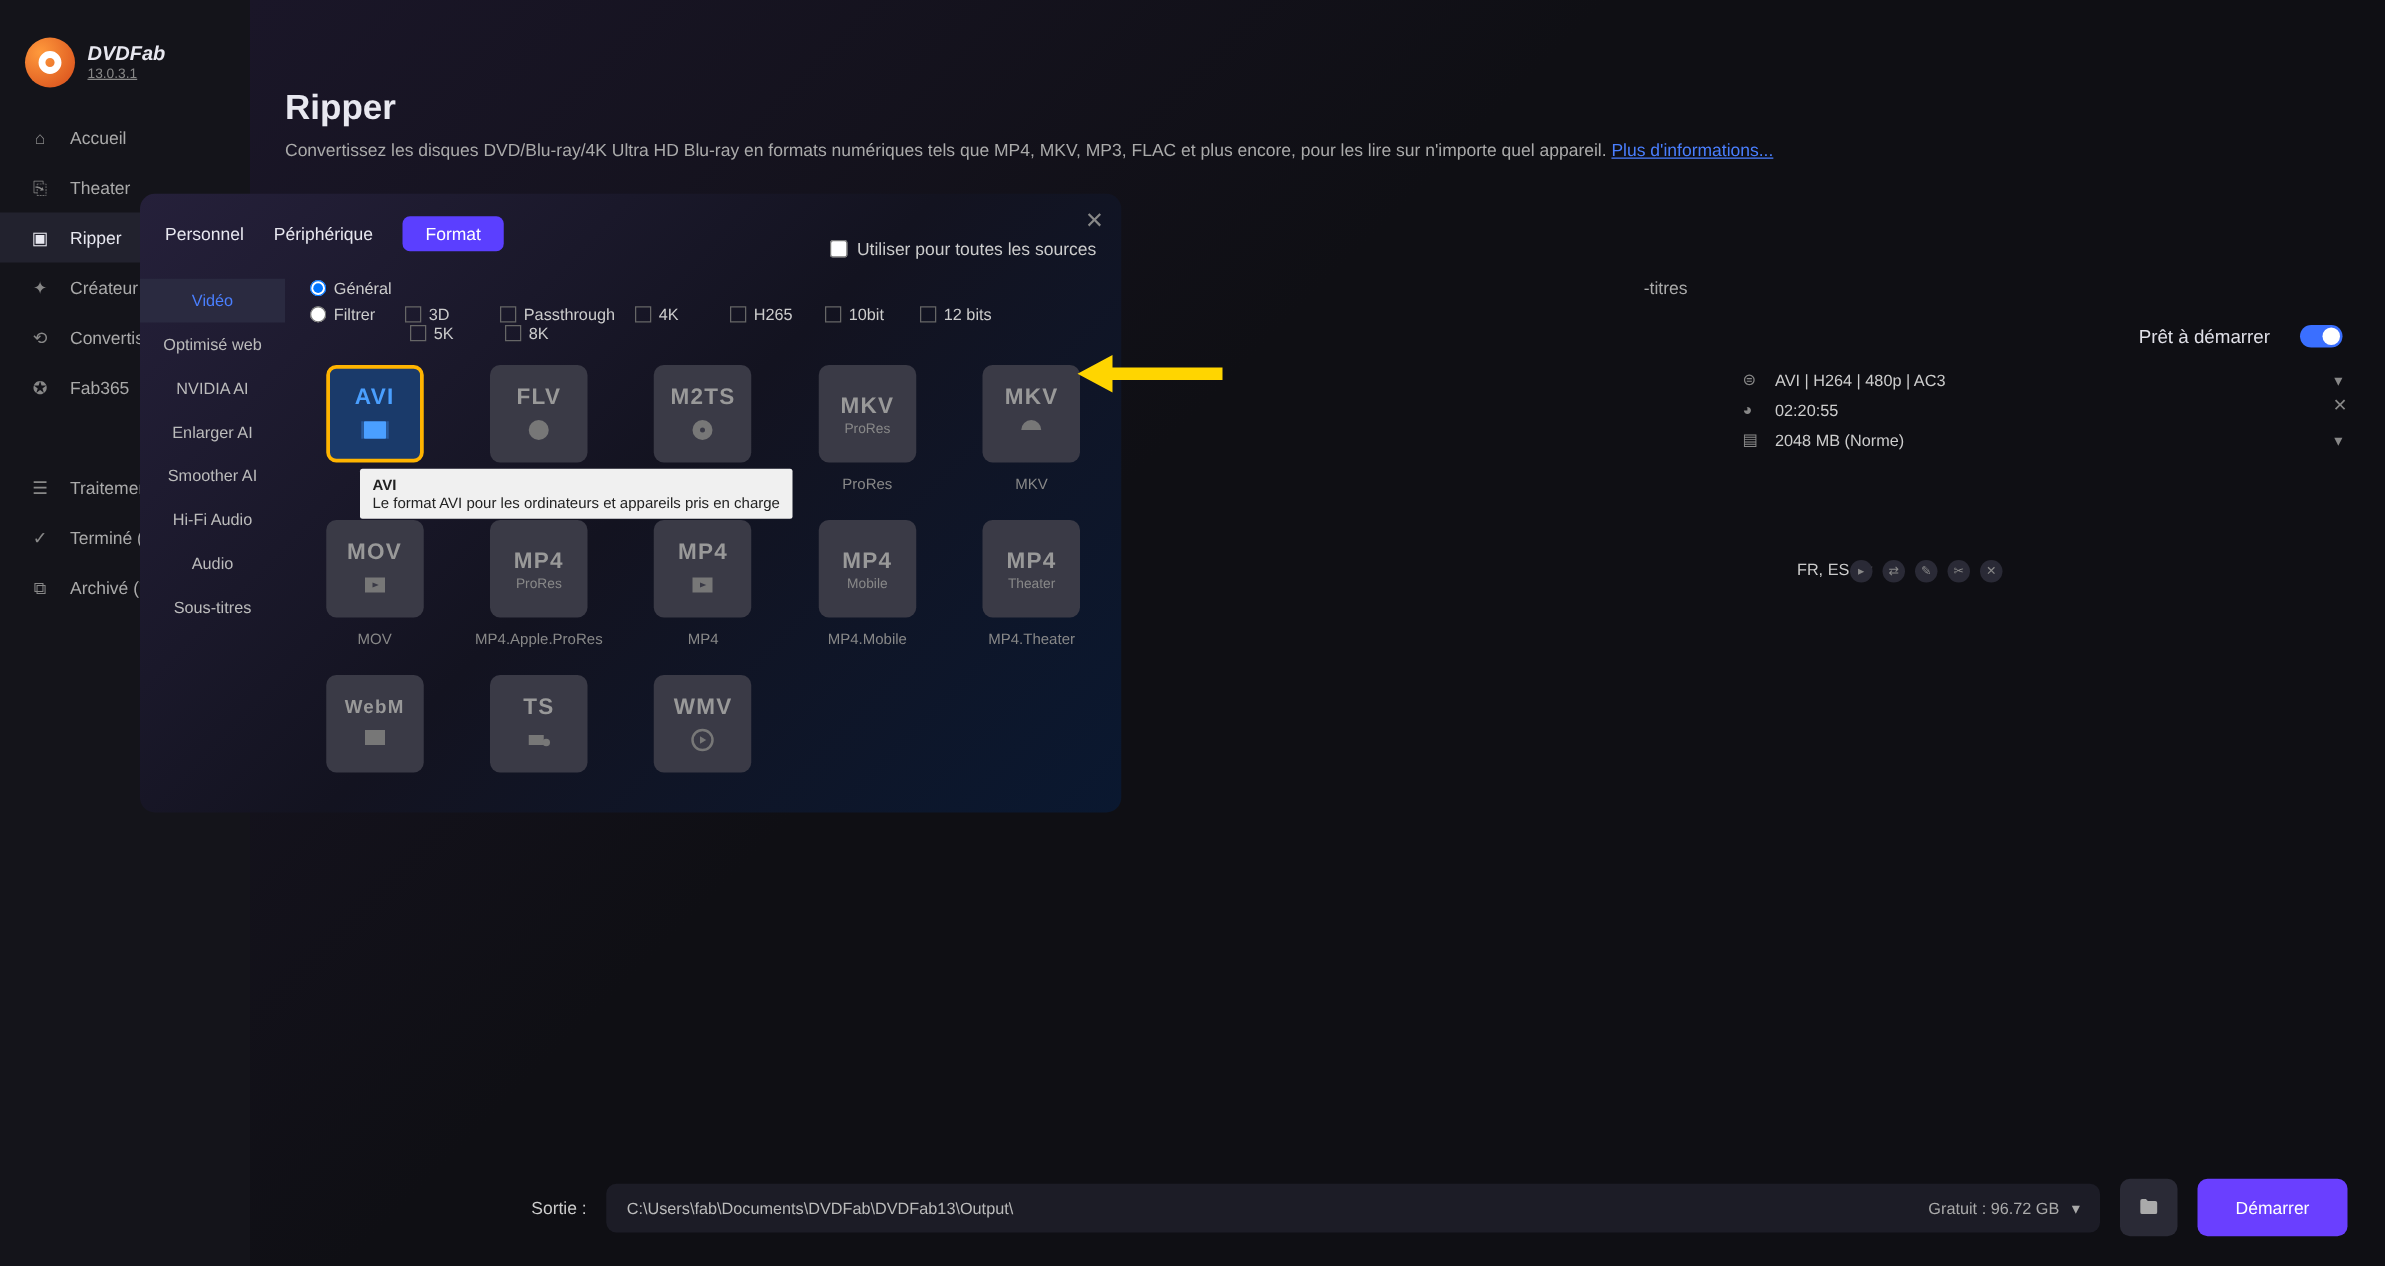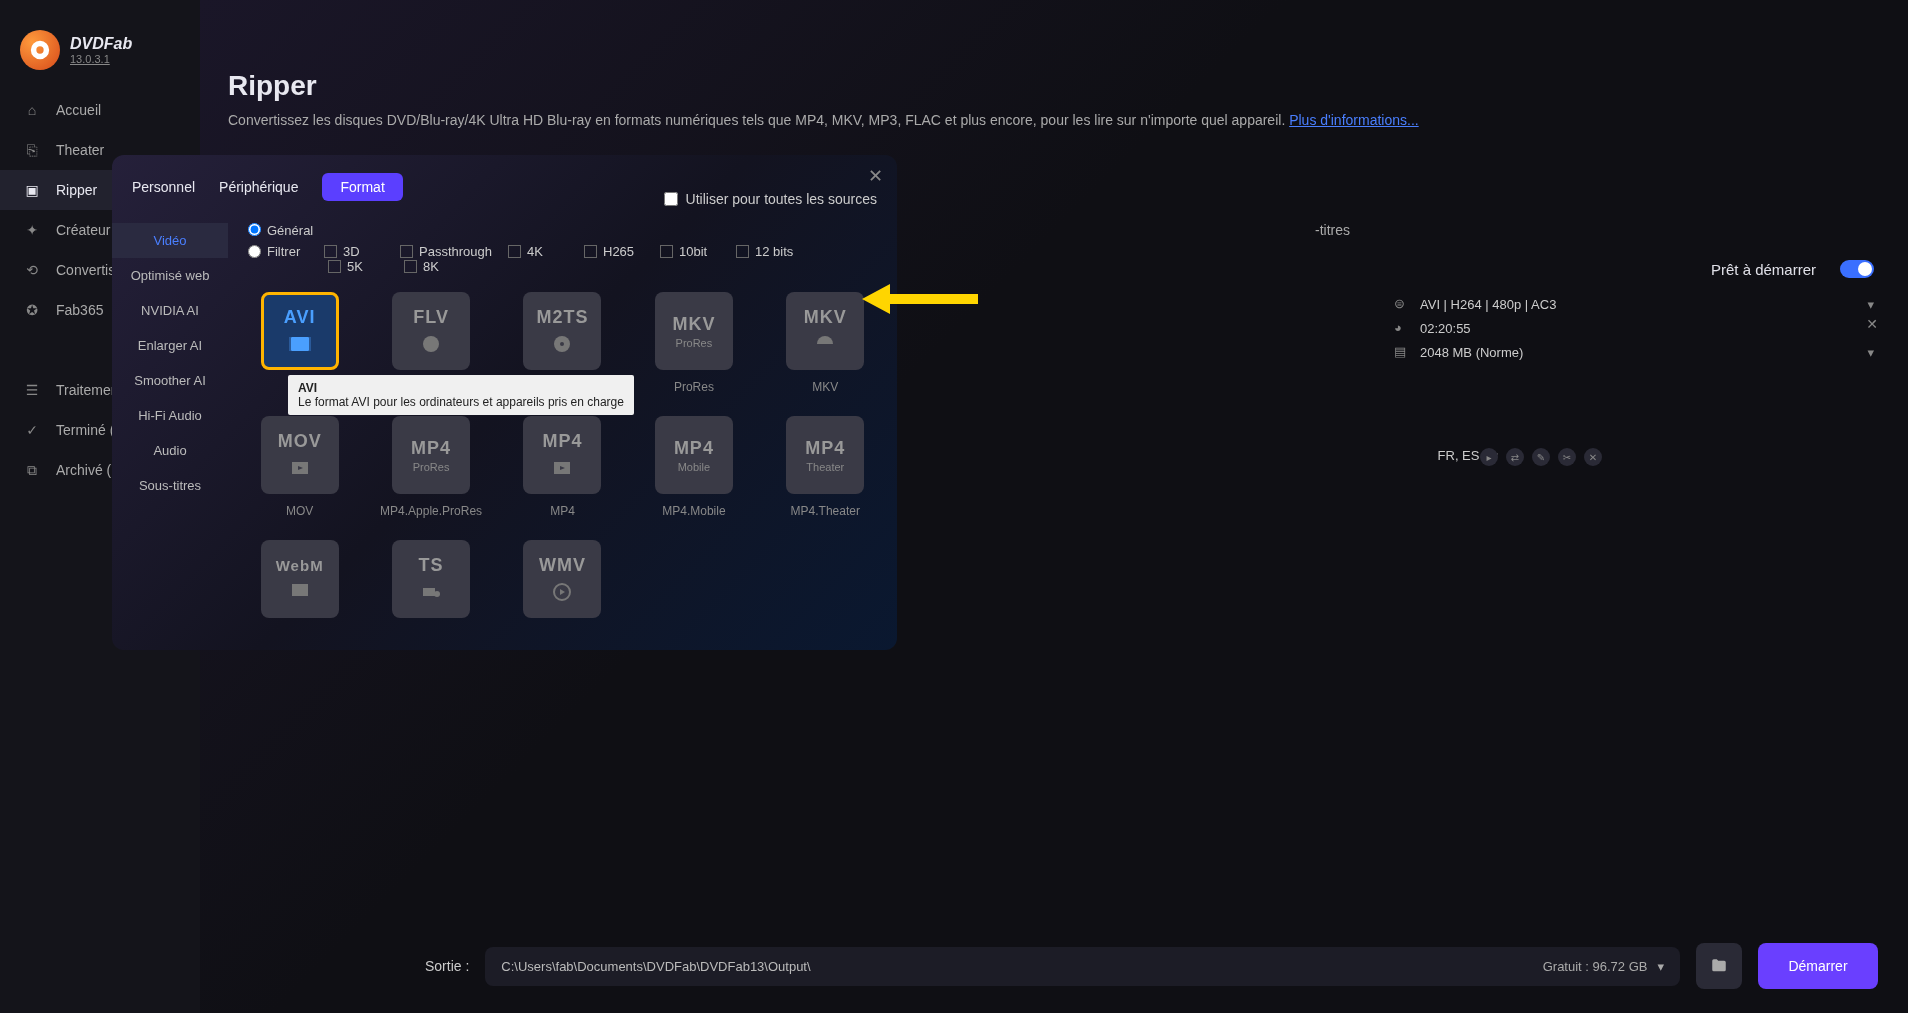--- a/index.html
+++ b/index.html
@@ -47,7 +47,7 @@
 
 .format-area { flex: 1; padding: 8px 20px 16px; overflow-y: auto; }
 .radio-row { display: flex; gap: 20px; align-items: center; margin-bottom: 6px; font-size: 13px; color: #ccc; flex-wrap: wrap; }
-.radio-row label { display: flex; align-items: flex-start; gap: 6px; cursor: pointer; }
+.radio-row label { display: flex; align-items: center; gap: 6px; cursor: pointer; }
 .radio-row input { width: 13px; height: 13px; }
 .filter-row { display: flex; gap: 16px; flex-wrap: wrap; align-items: flex-end; font-size: 13px; color: #ccc; }
 .filter-row label { display: flex; align-items: center; gap: 6px; cursor: pointer; min-width: 60px; }

